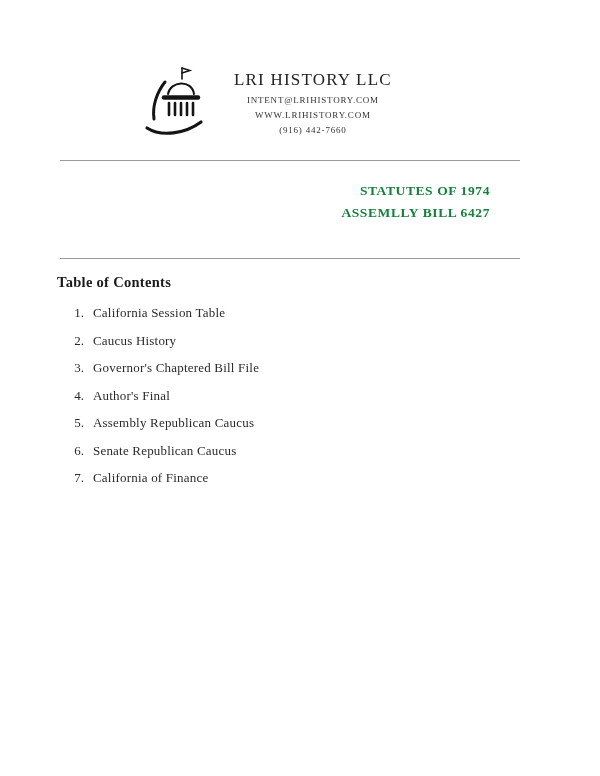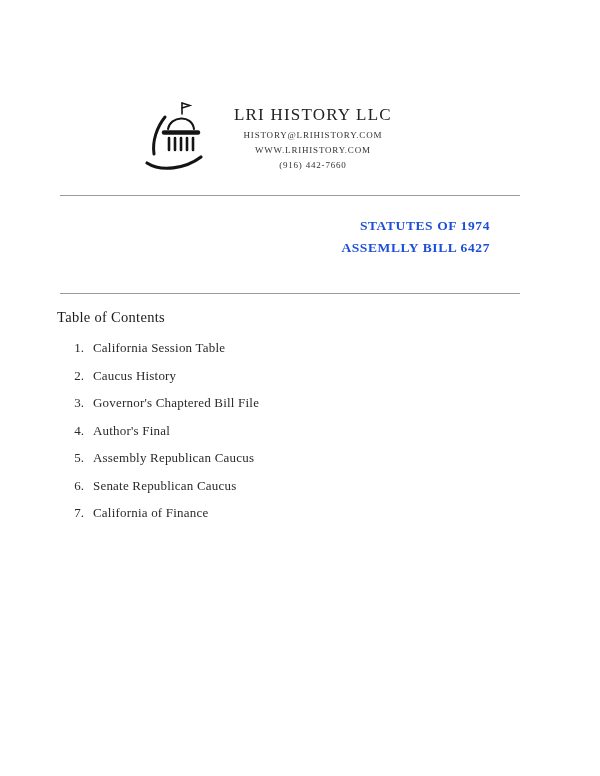--- a/index.html
+++ b/index.html
@@ -15,7 +15,6 @@
     font-family: "Liberation Serif", serif;
     color: #1f1f1f;
     overflow: hidden;
-    margin-top: 35px;
   }
 
   

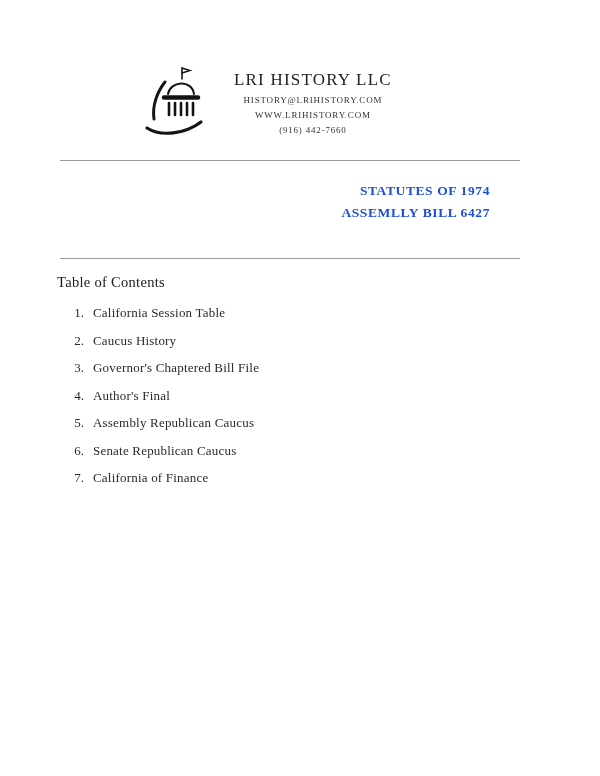--- a/index.html
+++ b/index.html
@@ -136,7 +136,7 @@
     </div>
     <div class="letterhead-text">
       <div class="company-name">LRI HISTORY LLC</div>
-      <div class="contact-line">HISTORY@LRIHISTORY.COM</div>
+      <div class="contact-line">INTENT@LRIHISTORY.COM</div>
       <div class="contact-line">WWW.LRIHISTORY.COM</div>
       <div class="contact-line">(916) 442-7660</div>
     </div>

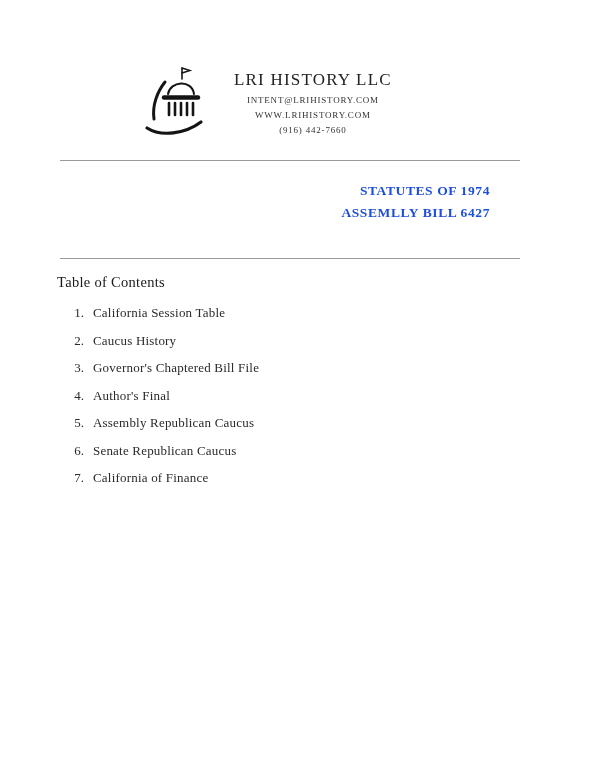--- a/index.html
+++ b/index.html
@@ -70,7 +70,7 @@
     font-weight: bold;
     letter-spacing: 0.6px;
     line-height: 22px;
-    color: #1d4ed8;
+    color: #15803d;
     white-space: pre;
   }
 

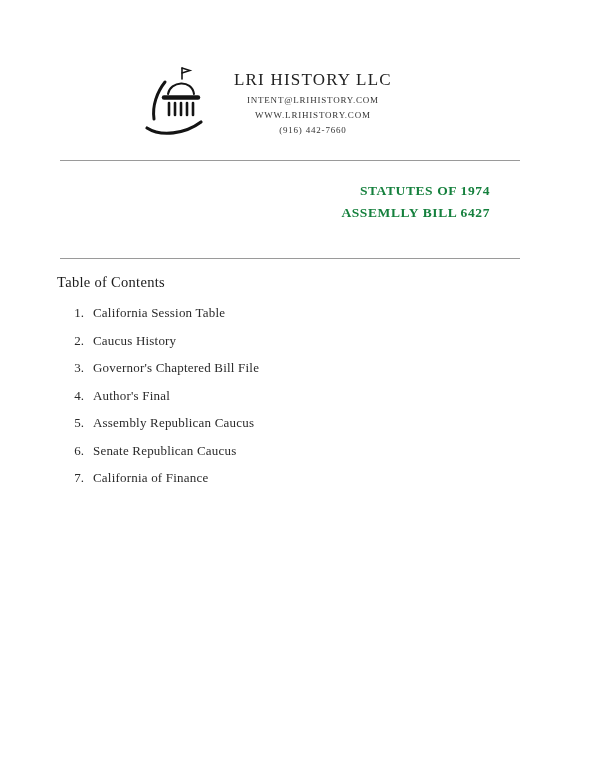--- a/index.html
+++ b/index.html
@@ -80,7 +80,7 @@
     top: 274px;
     left: 57px;
     font-size: 14.5px;
-    font-weight: normal;
+    font-weight: bold;
     letter-spacing: 0.3px;
     color: #1a1a1a;
   }

